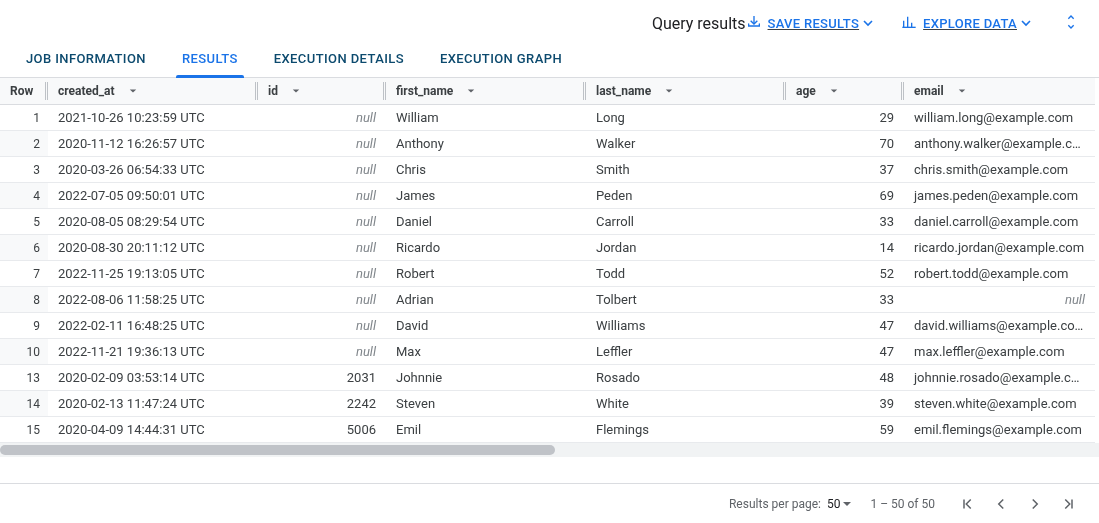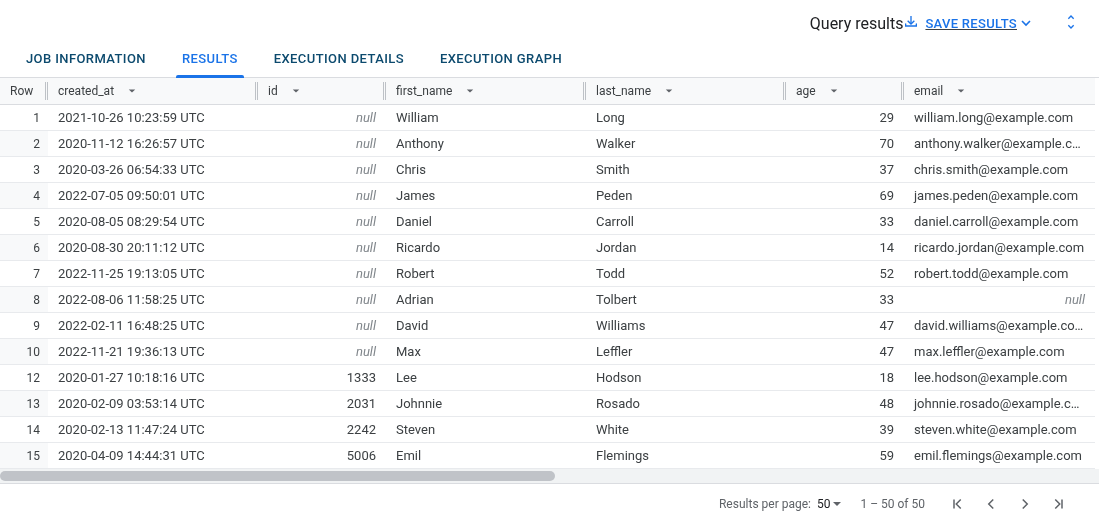--- a/index.html
+++ b/index.html
@@ -198,6 +198,22 @@
           </svg>
       </span>
       <span>SAVE RESULTS</span>
+      <span>
+        <svg class="dropdown" width="10" height="10" viewBox="0 0 10 10">
+            <path d="M1 3l4 4 4-4" fill="none" stroke="#1a73e8" stroke-width="1.6"></path>
+          </svg>
+      </span>
+    </div>
+    <div class="action-btn">
+      <span>
+        <svg width="16" height="16" viewBox="0 0 24 24" fill="none" stroke="#1a73e8" stroke-width="2">
+            <path d="M4 20V10"></path>
+            <path d="M10 20V4"></path>
+            <path d="M16 20v-7"></path>
+            <path d="M2 20h20"></path>
+          </svg>
+      </span>
+      <span>EXPLORE DATA</span>
       <span>
         <svg class="dropdown" width="10" height="10" viewBox="0 0 10 10">
             <path d="M1 3l4 4 4-4" fill="none" stroke="#1a73e8" stroke-width="1.6"></path>

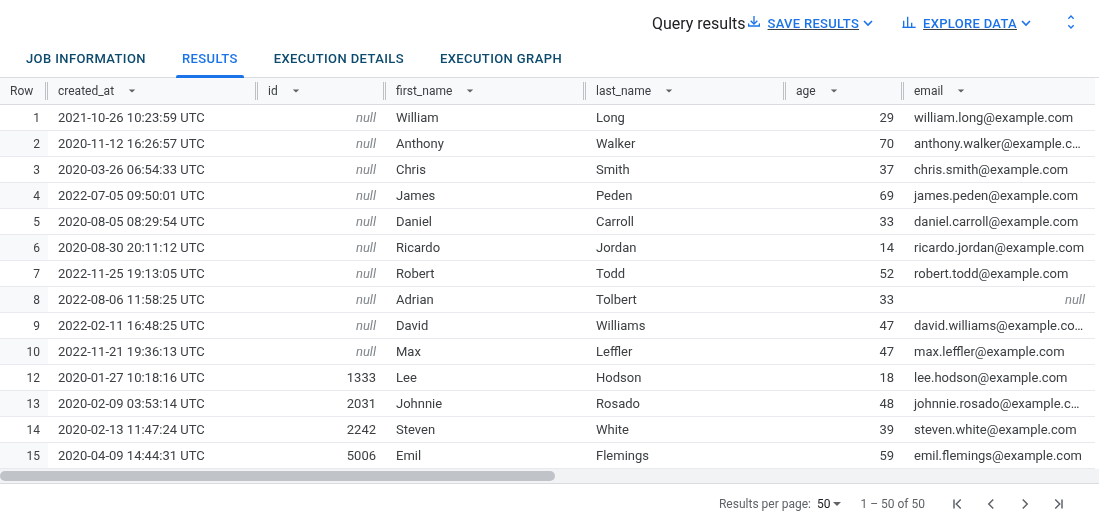--- a/index.html
+++ b/index.html
@@ -97,7 +97,7 @@
   col.email-col { width: 191px; }
   thead th {
     background: #f8f9fa;
-    font-weight: 400;
+    font-weight: 700;
     color: #3c4043;
     font-size: 12px;
     text-align: left;

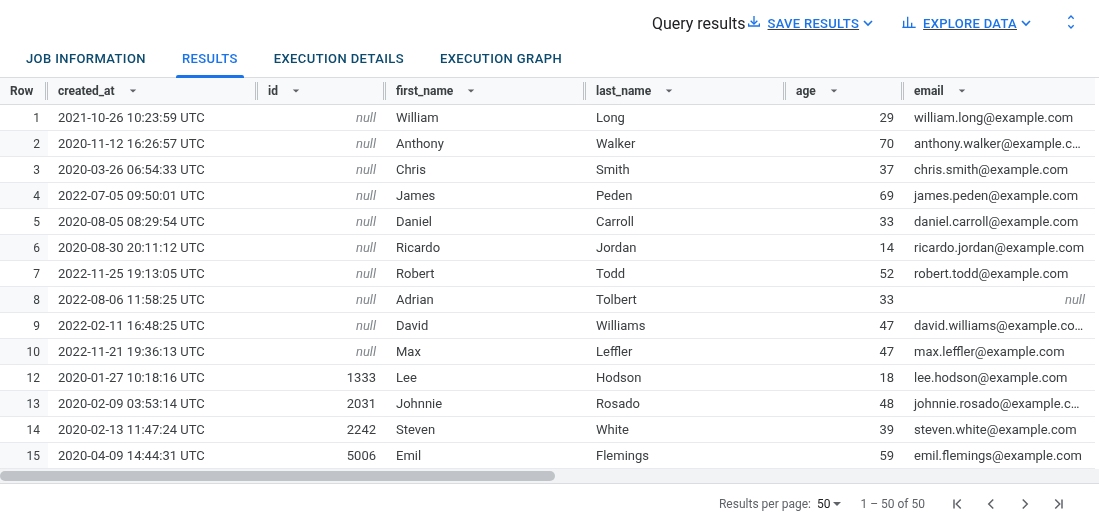--- a/index.html
+++ b/index.html
@@ -431,15 +431,6 @@
           <td>max.leffler@example.com</td>
         </tr>
         <tr>
-          <td class="row-num">12</td>
-          <td>2020-01-27 10:18:16 UTC</td>
-          <td class="num">1333</td>
-          <td>Lee</td>
-          <td>Hodson</td>
-          <td class="num">18</td>
-          <td>lee.hodson@example.com</td>
-        </tr>
-        <tr>
           <td class="row-num">13</td>
           <td>2020-02-09 03:53:14 UTC</td>
           <td class="num">2031</td>

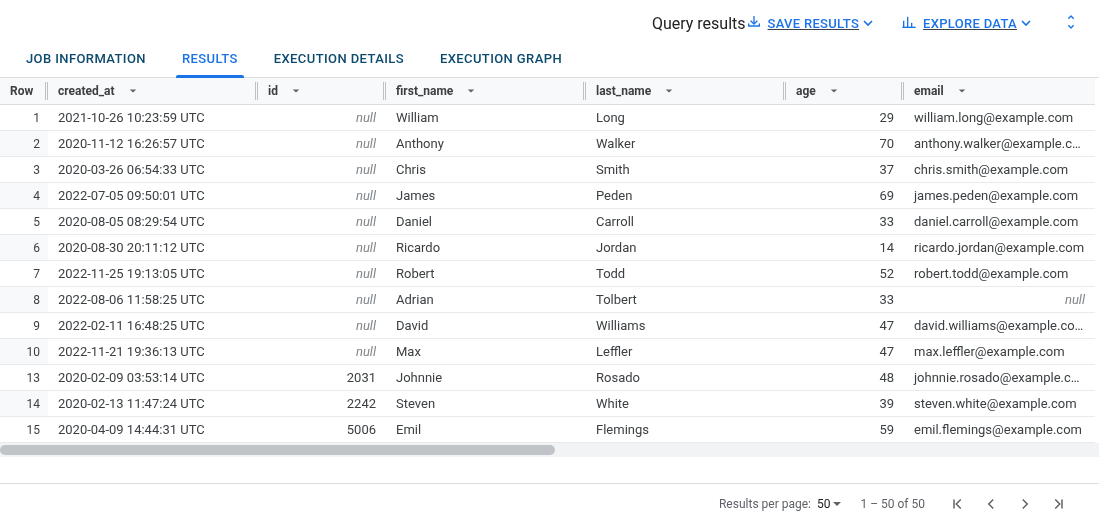--- a/index.html
+++ b/index.html
@@ -172,7 +172,7 @@
     display: flex;
     align-items: center;
     justify-content: flex-end;
-    padding-right: 26px;
+    padding-right: 16px;
     background: #fff;
     color: #5f6368;
     font-size: 12px;

